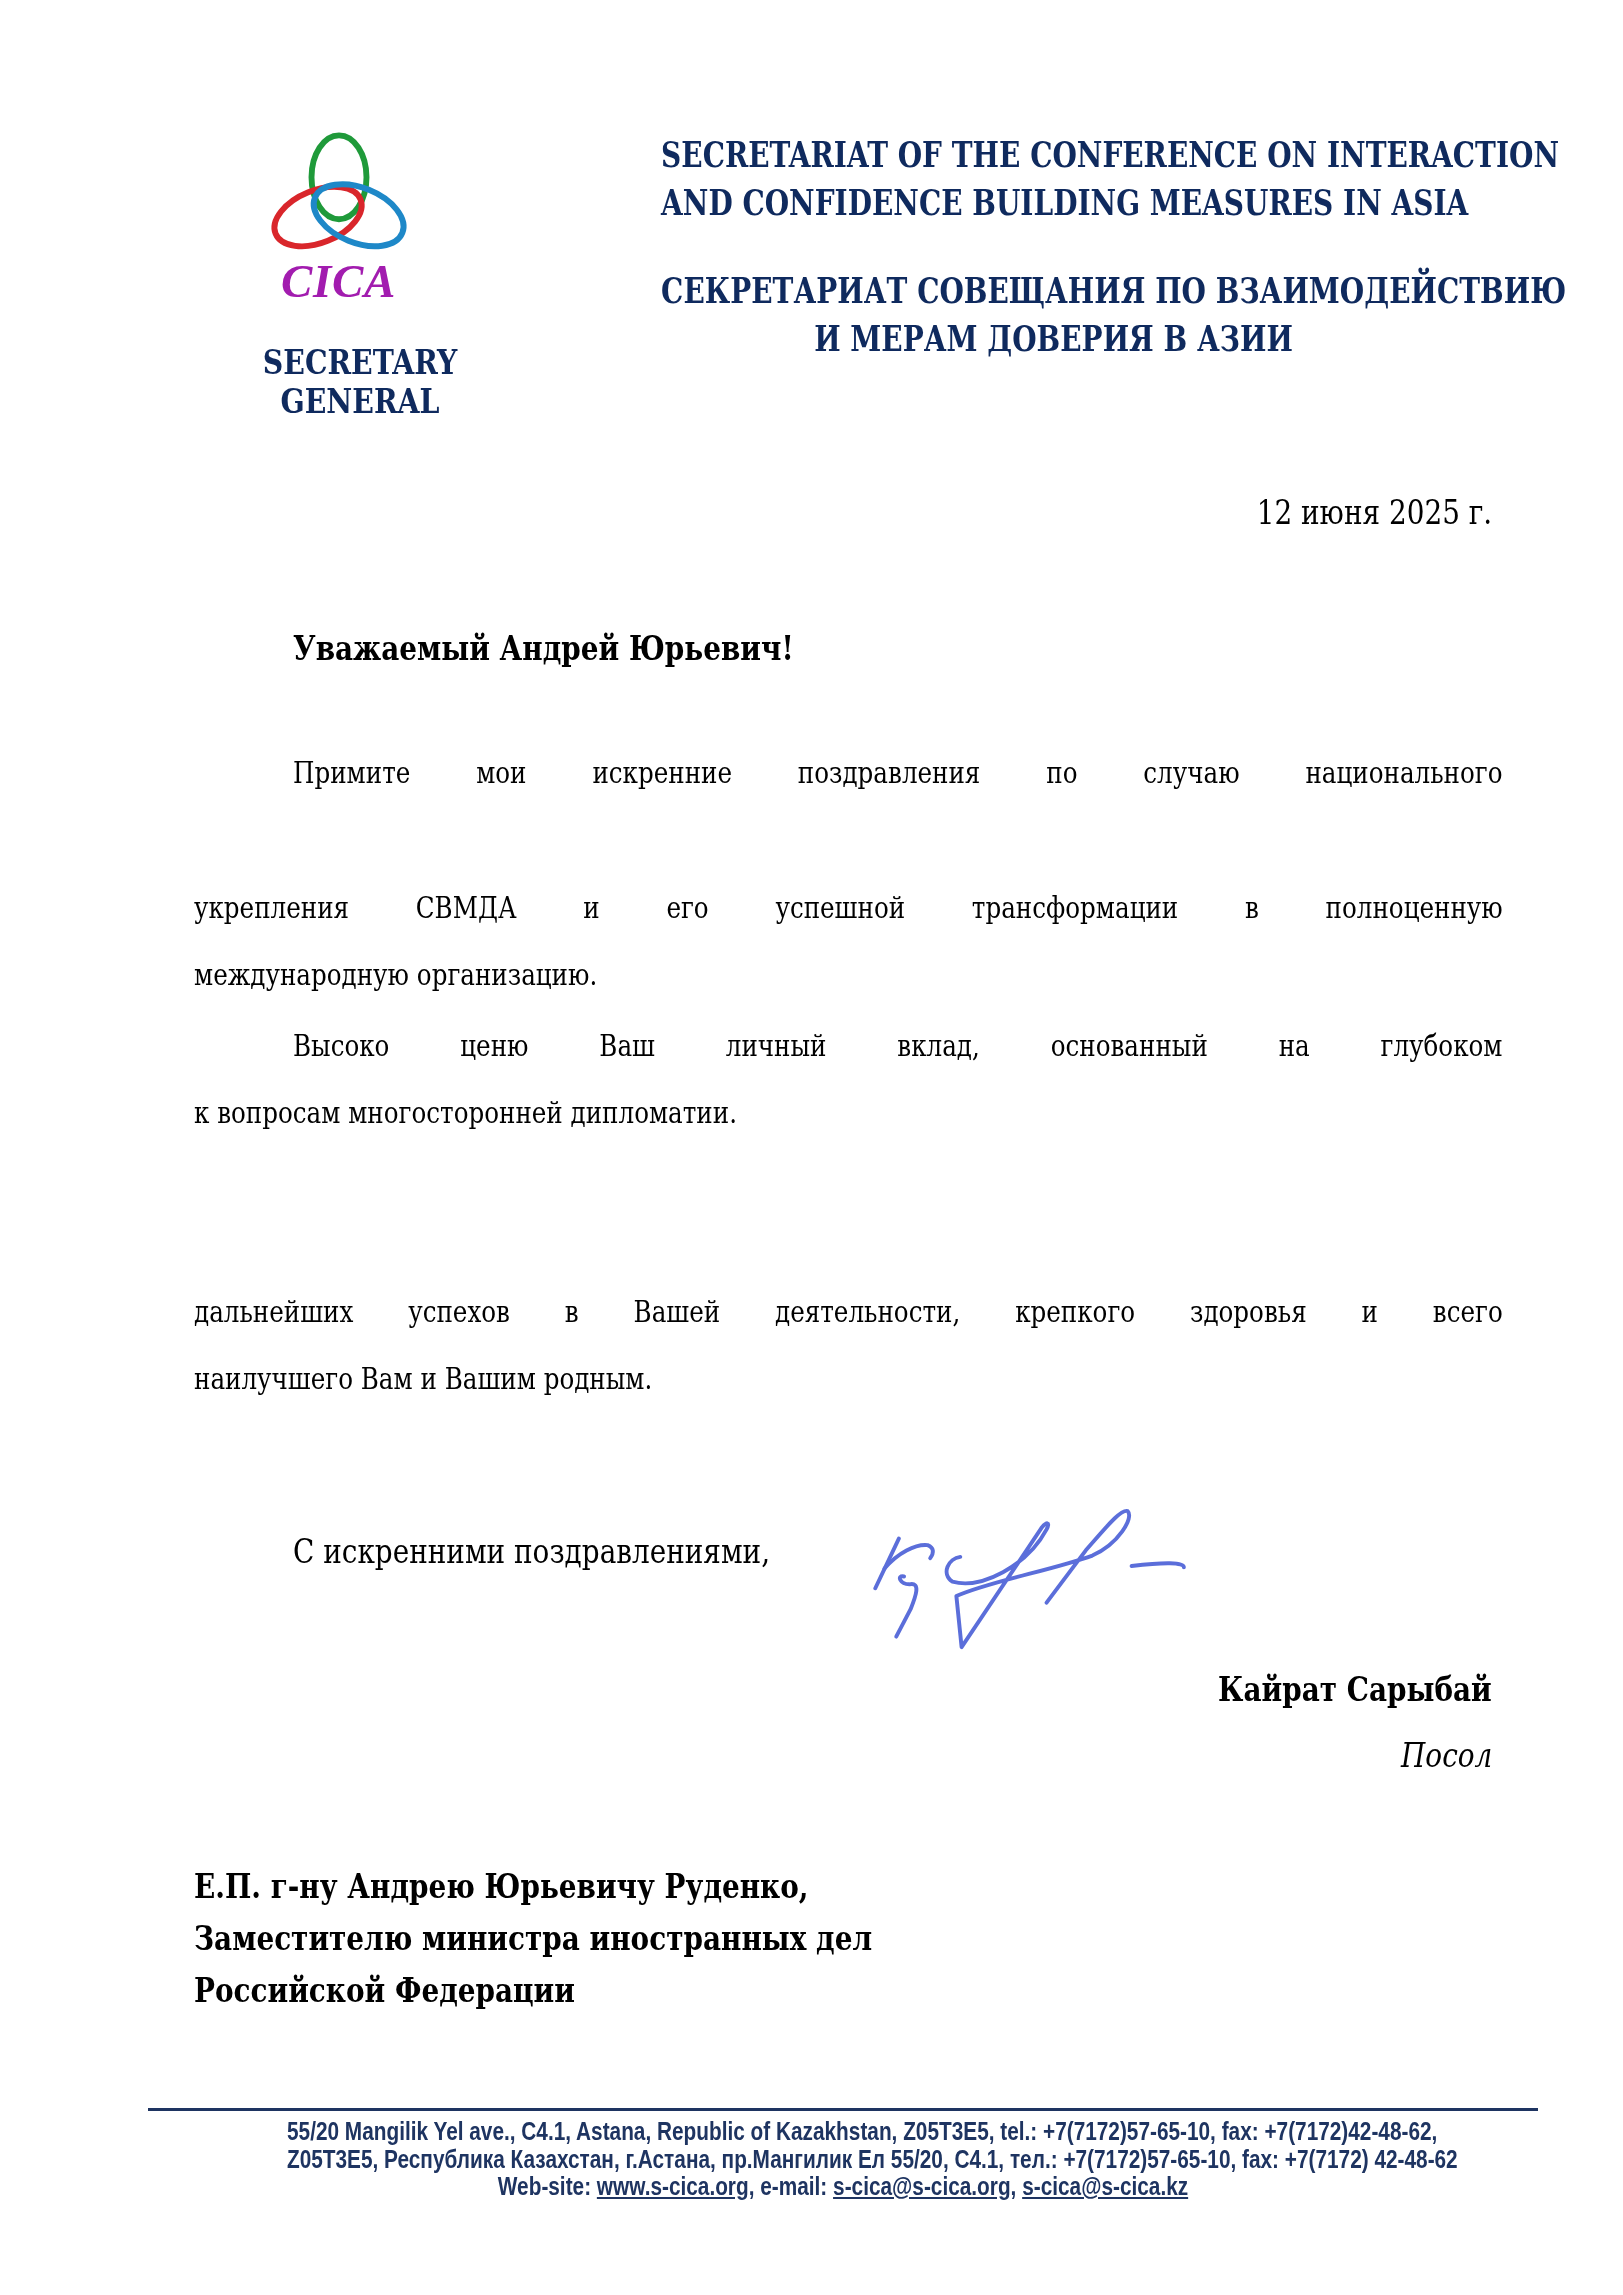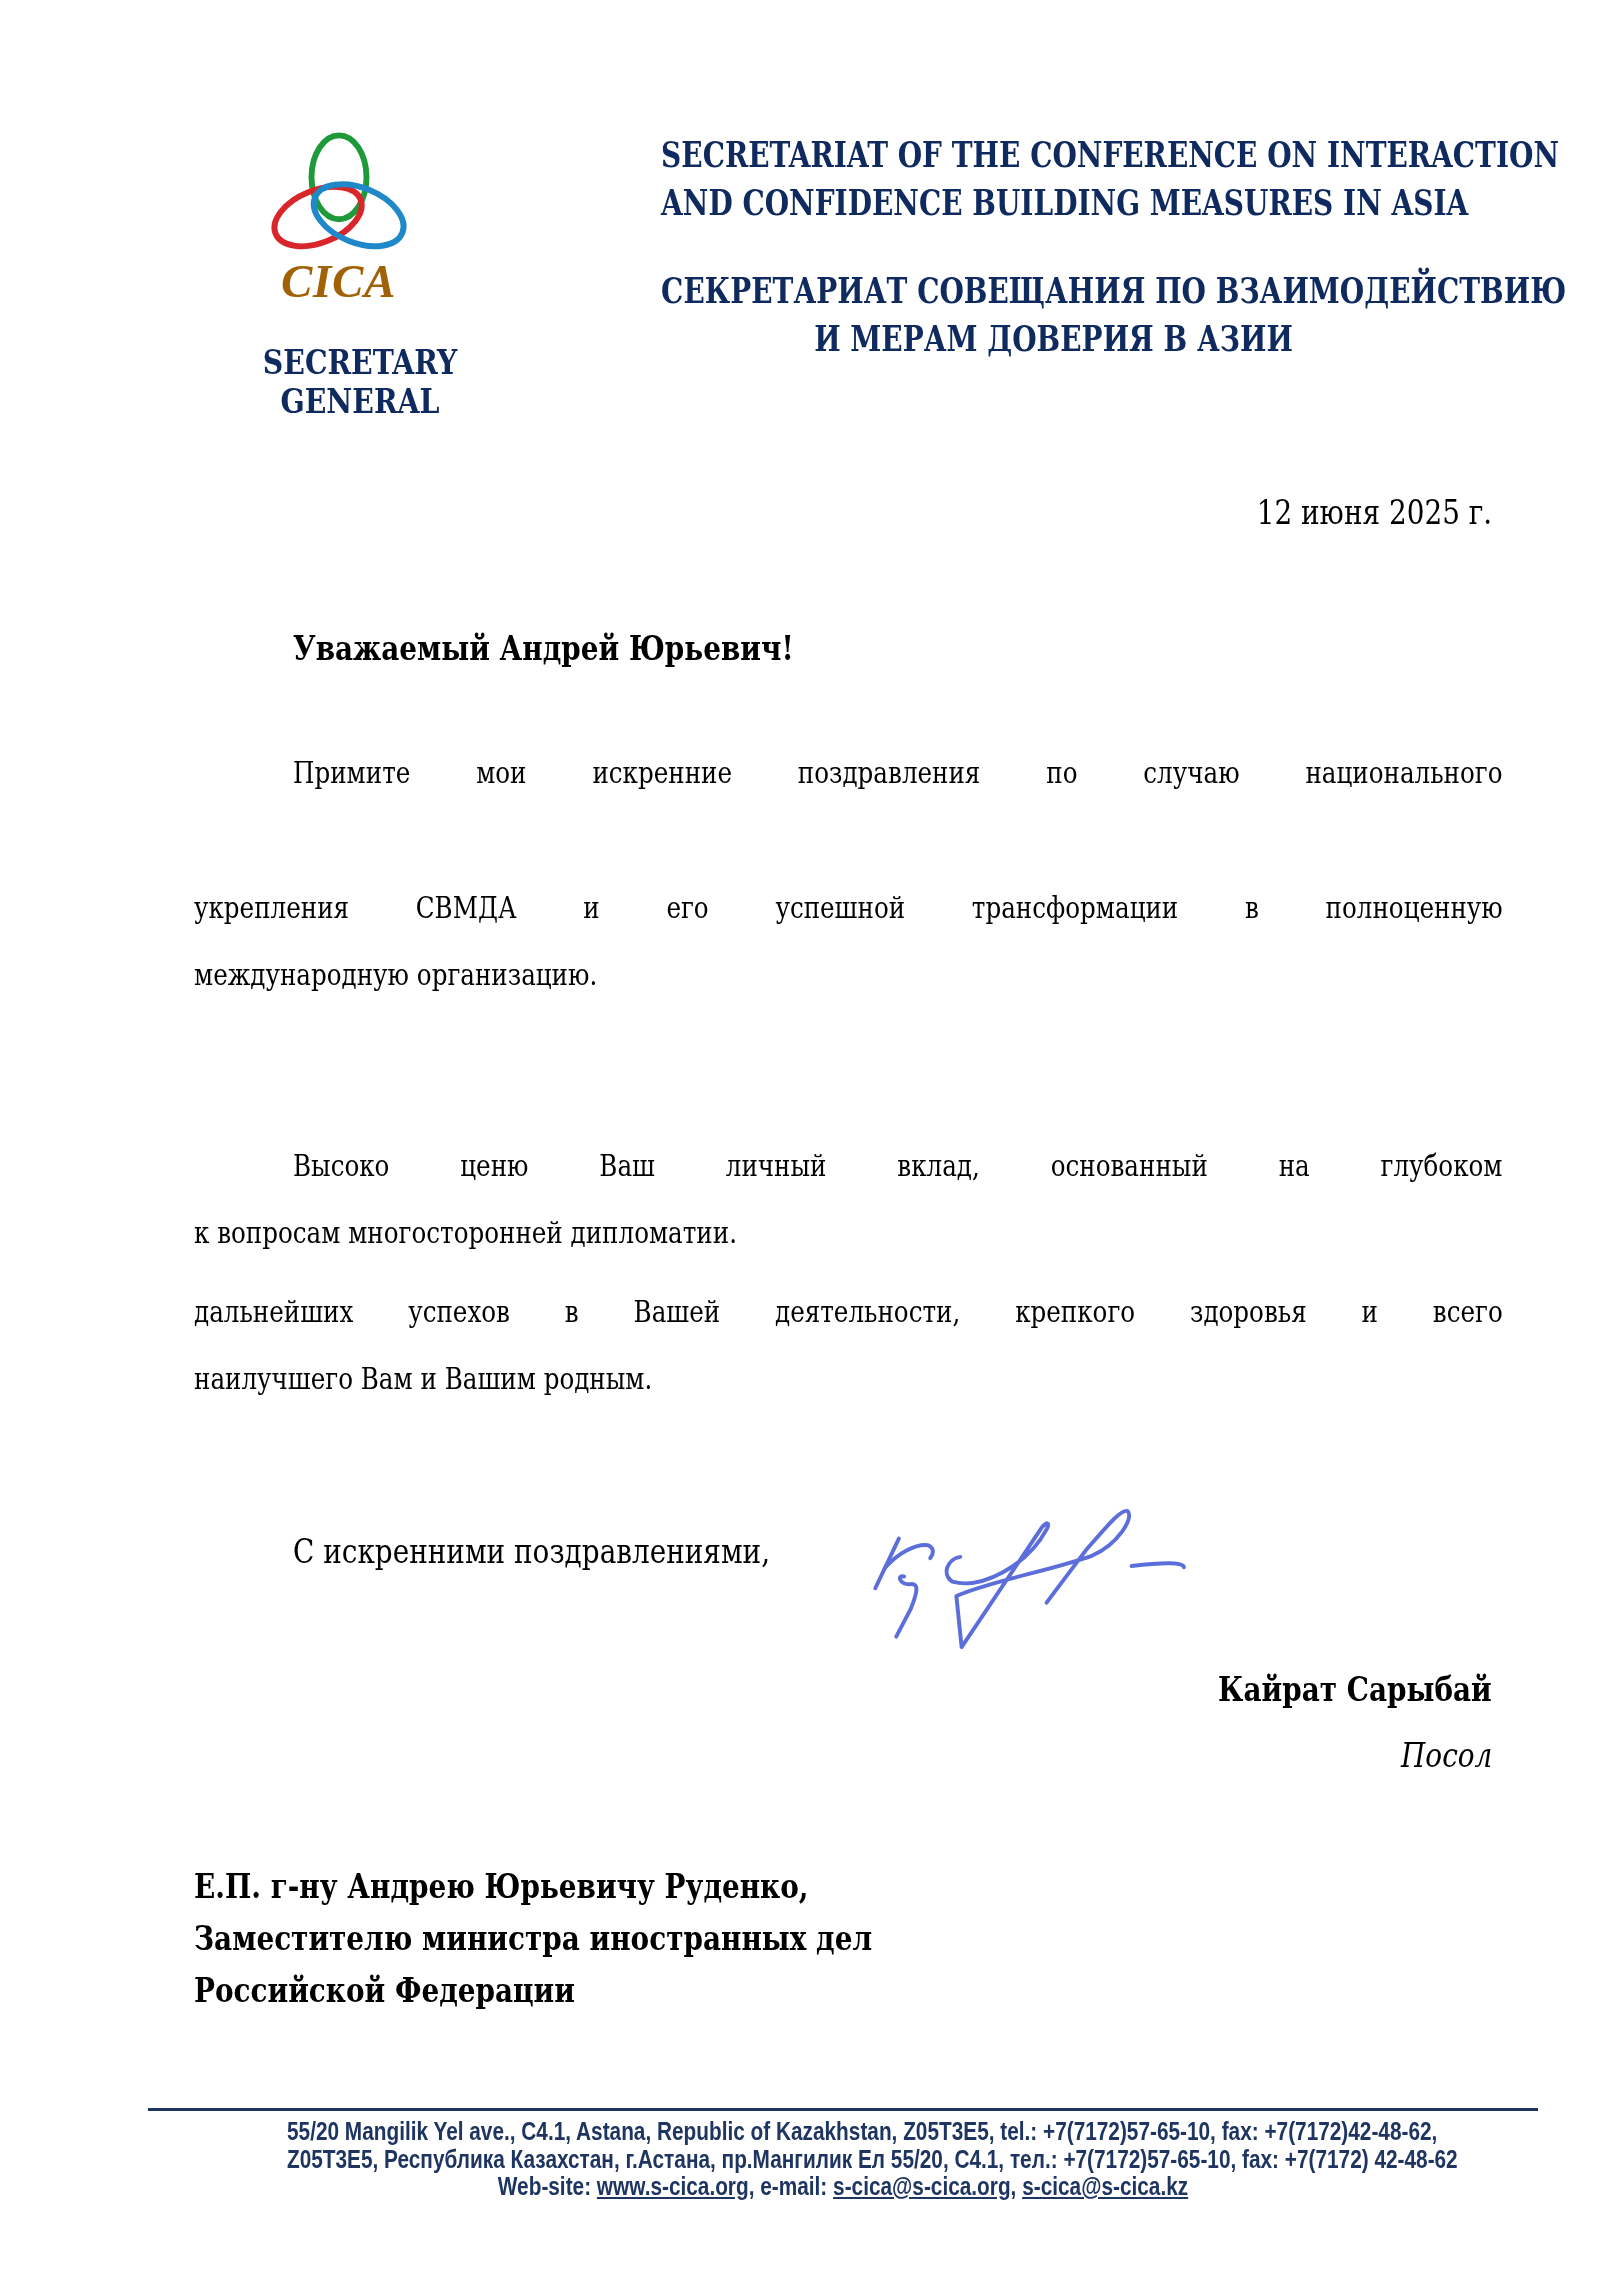--- a/index.html
+++ b/index.html
@@ -11,7 +11,7 @@
   #logo { left:267px; top:130px; width:144px; height:126px; }
   #logo-text { left:260px; top:254px; width:157px; text-align:center;
        font-family:"Liberation Serif", serif; font-style:italic; font-weight:bold;
-       font-size:47px; color:#a16207; letter-spacing:0.7px; }
+       font-size:47px; color:#a21caf; letter-spacing:0.7px; }
   #sg-label { left:157px; top:343px; width:406px; text-align:center;
        font-family:"DejaVu Serif", serif; font-weight:bold; font-size:33px;
        color:#0f2a5e; transform:scaleX(0.86); transform-origin:center; }

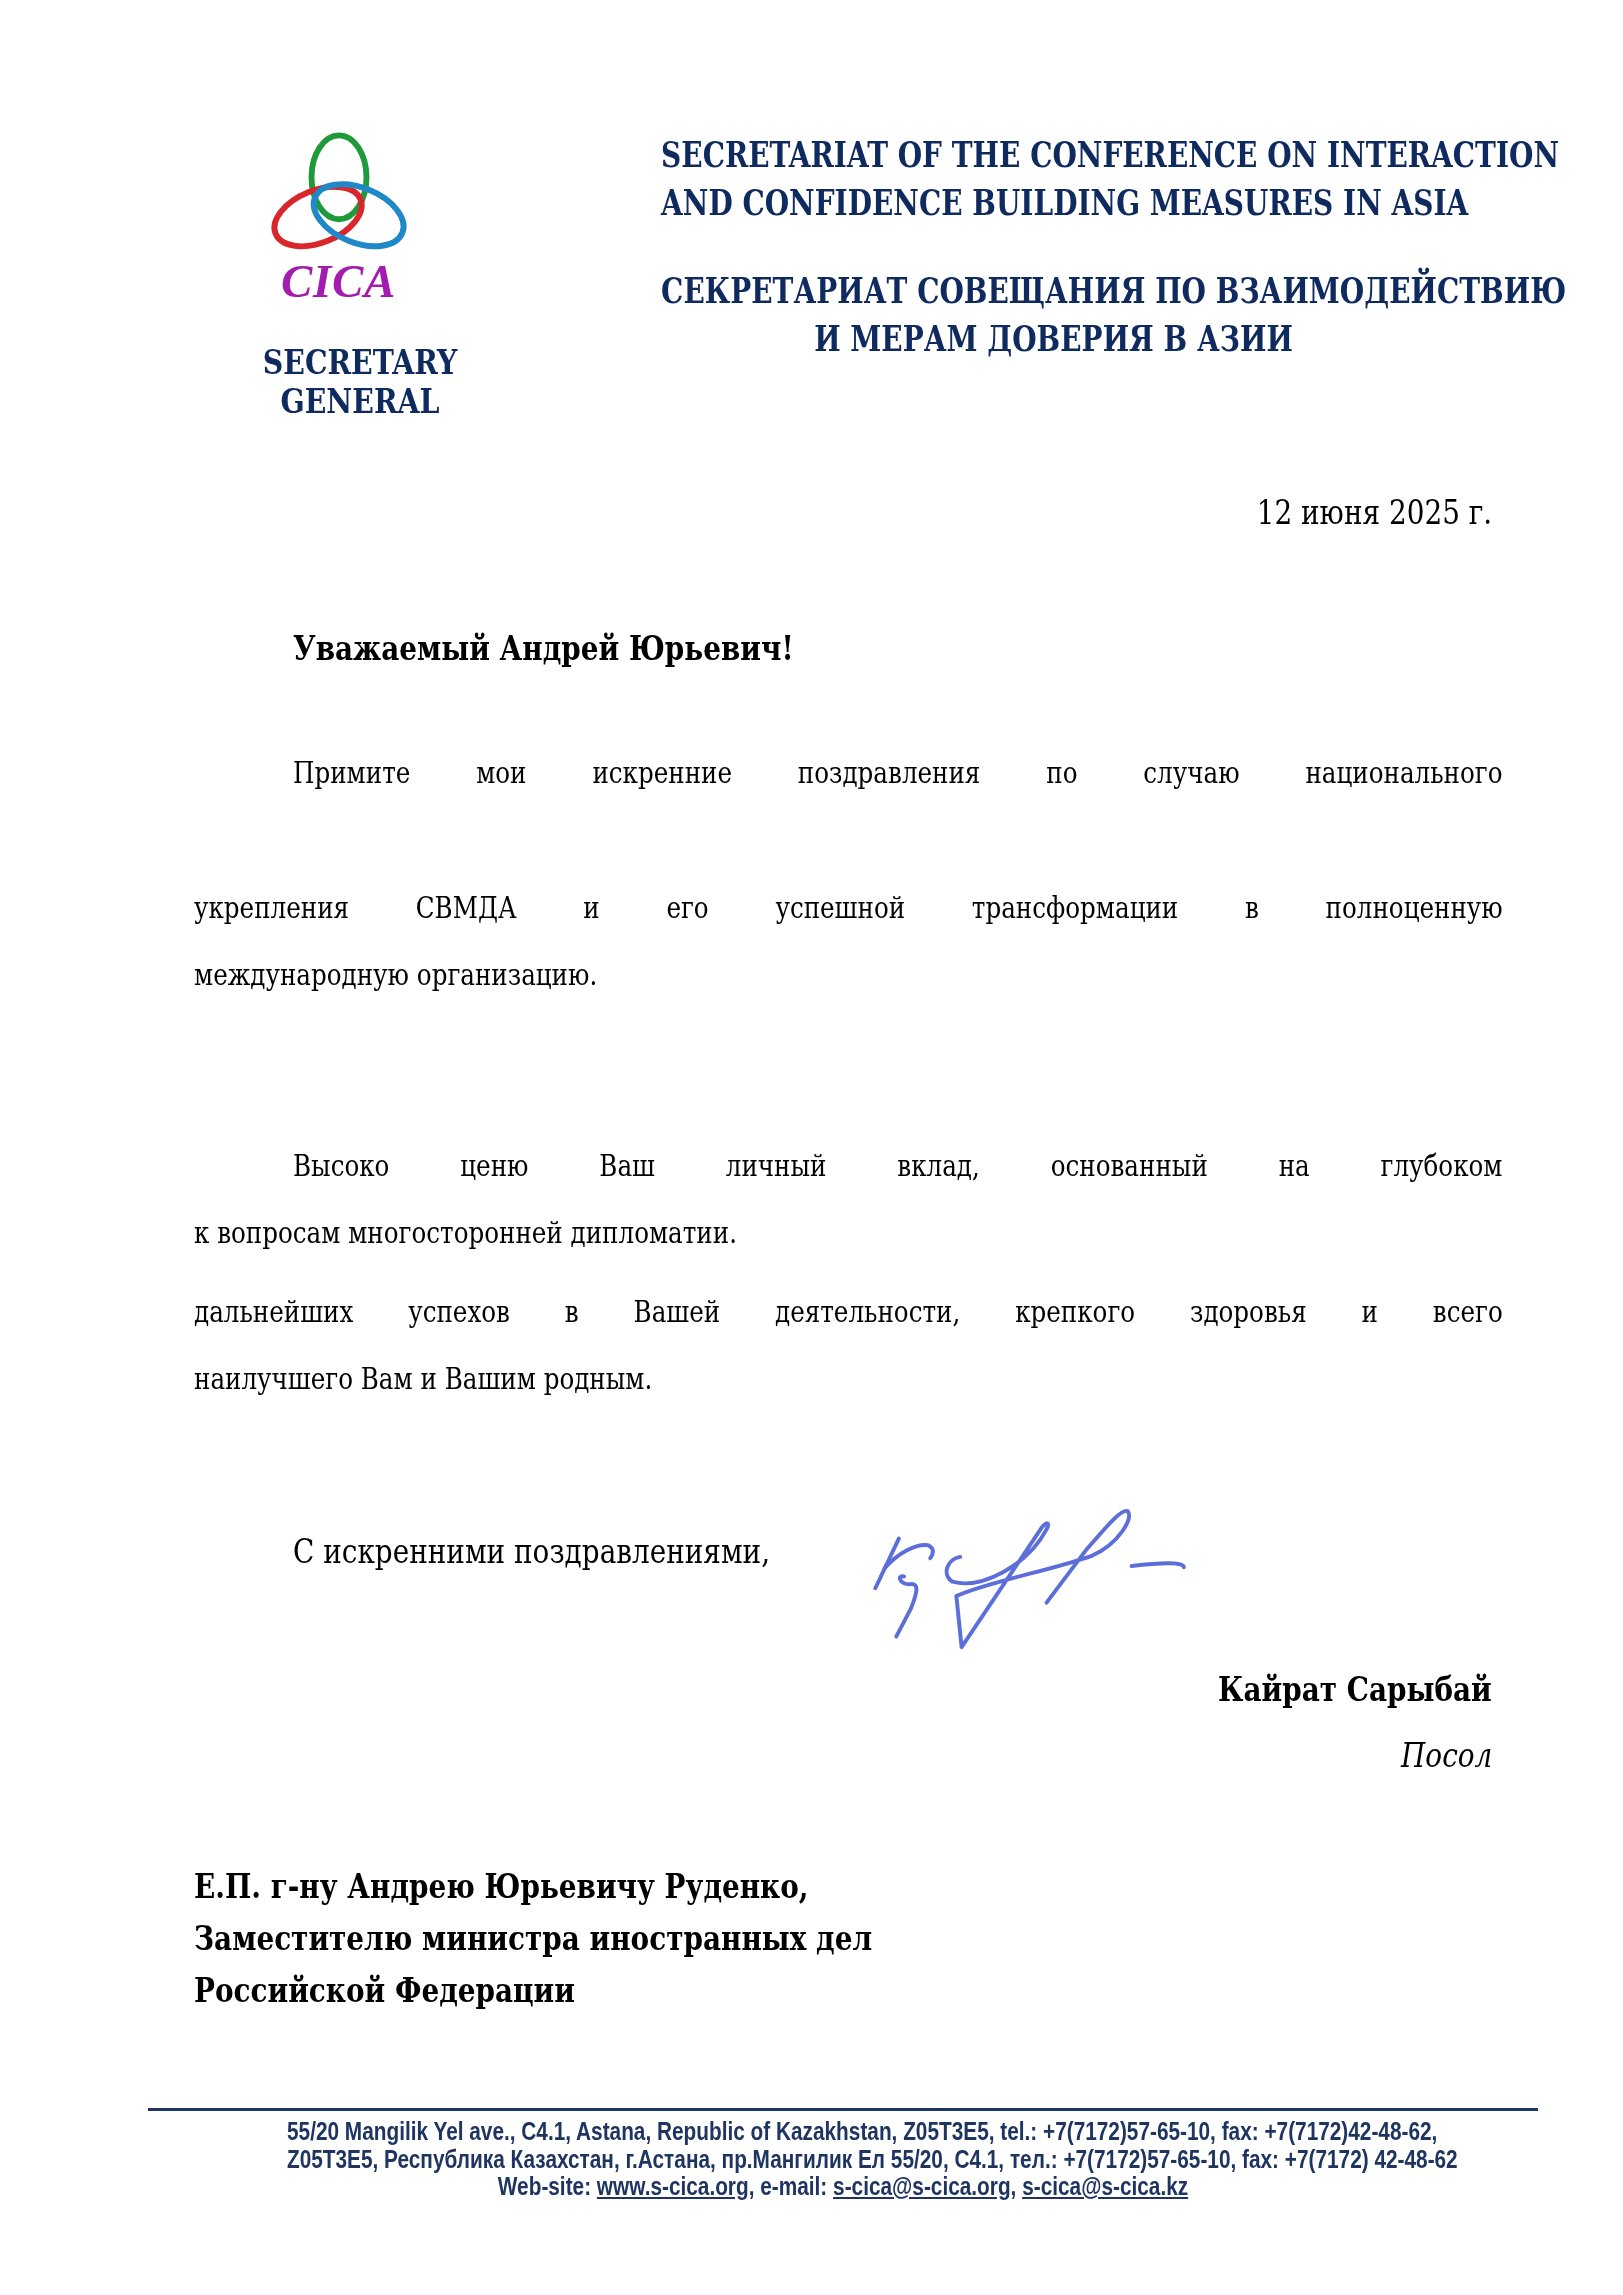--- a/index.html
+++ b/index.html
@@ -83,7 +83,7 @@
   <span class="line just"><span class="t">укрепления СВМДА и его успешной трансформации в полноценную</span></span>
   <span class="line"><span class="t">международную организацию.</span></span>
 </div>
-<div class="abs para" style="top:1132px;">
+<div class="abs para" style="top:1012px;">
   <span class="line indent just"><span class="t">Высоко ценю Ваш личный вклад, основанный на глубоком</span></span>
   <span class="line"><span class="t">к вопросам многосторонней дипломатии.</span></span>
 </div>

